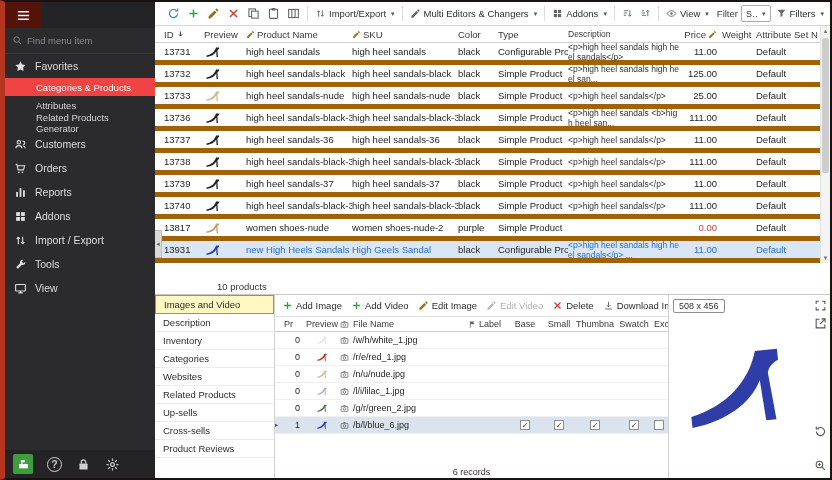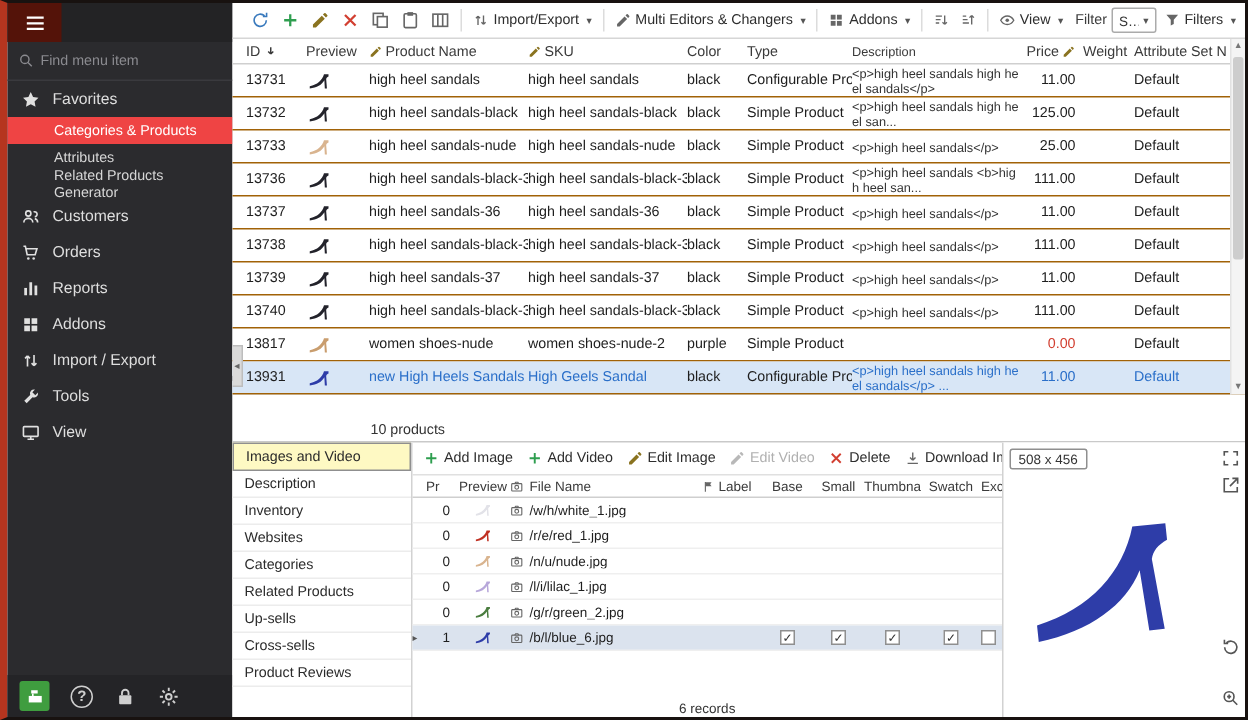--- a/index.html
+++ b/index.html
@@ -47,7 +47,7 @@
   .pgrid { flex:none; position:relative; }
   .phead, .prow { display:flex; align-items:center; padding-right:12px; }
   .phead { height:17px; border-bottom:1px solid #cfcfcf; color:#3a3a3a; font-size:9.5px; }
-  .prow { height:22px; border-bottom:1px solid #a16207; font-size:9.5px; cursor:pointer; }
+  .prow { height:22px; border-bottom:5px solid #a16207; font-size:9.5px; cursor:pointer; }
   .prow.sel { background:#d8e6f6; }
   .prow.sel .blue { color:#2a6fc9; }
   .c-exp { width:9px; flex:none; font-size:7px; color:#555; }

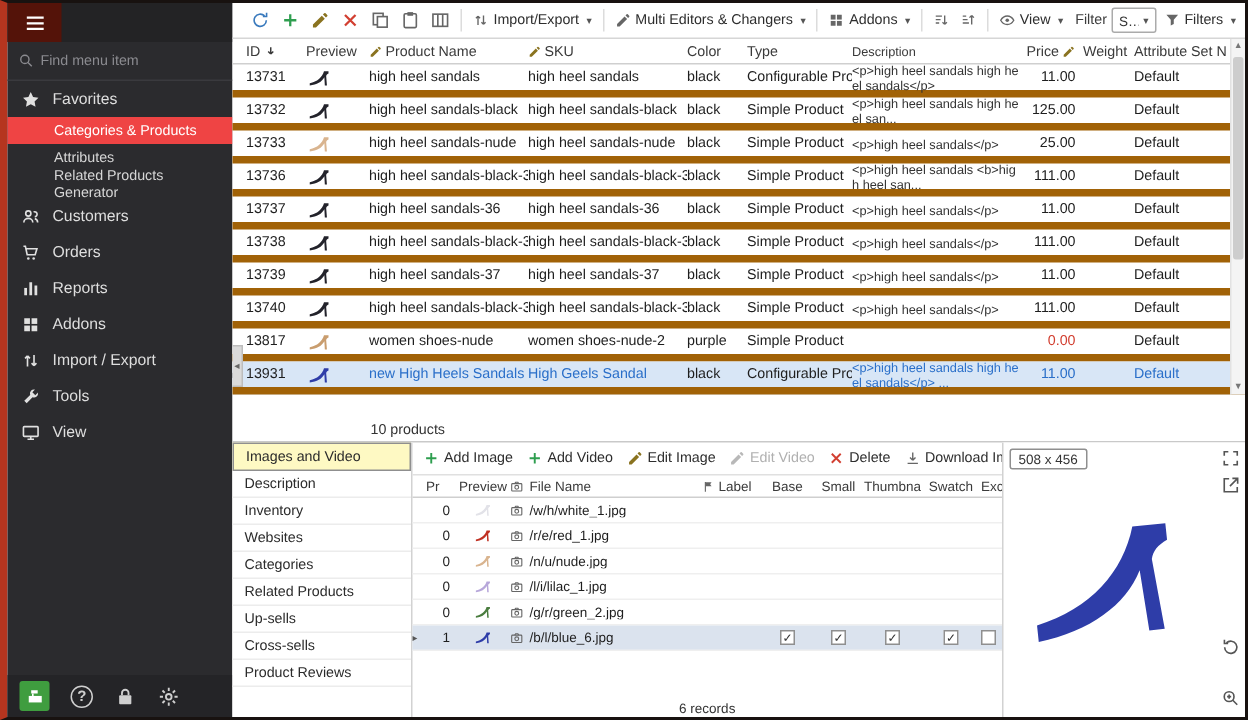--- a/index.html
+++ b/index.html
@@ -72,7 +72,7 @@
   .vthumb { position:absolute; left:1px; right:1px; top:2px; height:62%; background:#cdcdcd; border-radius:2px; cursor:pointer; }
 
   .grid-spacer { flex:1; }
-  .pfooter { height:15px; flex:none; font-size:9.5px; color:#333; padding-left:92px; display:flex; align-items:center; }
+  .pfooter { height:15px; flex:none; font-size:9.5px; color:#333; padding-left:62px; display:flex; align-items:center; }
 
   
   .bottom { height:184px; flex:none; display:flex; border-top:1px solid #c9c9c9; }

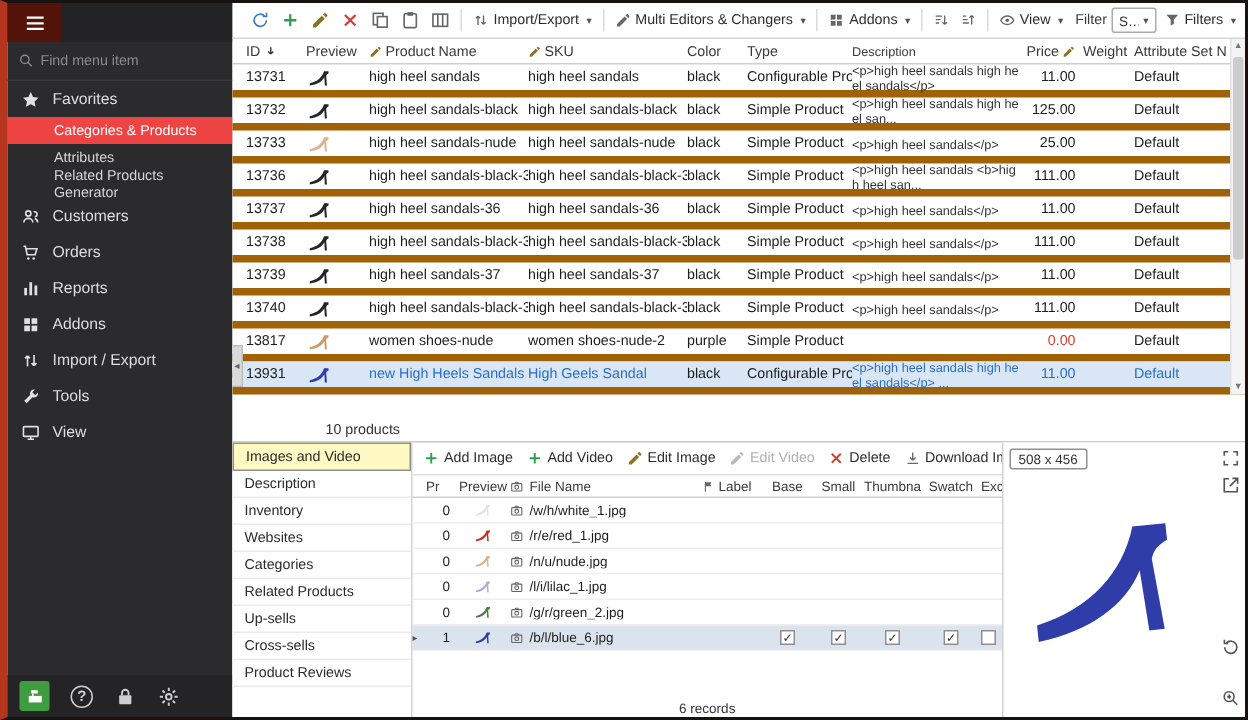--- a/index.html
+++ b/index.html
@@ -685,10 +685,10 @@
             <span>Inventory</span>
           </div>
         <div class="tab">
+            <span>Categories</span>
+          </div>
+        <div class="tab">
             <span>Websites</span>
-          </div>
-        <div class="tab">
-            <span>Categories</span>
           </div>
         <div class="tab">
             <span>Related Products</span>

